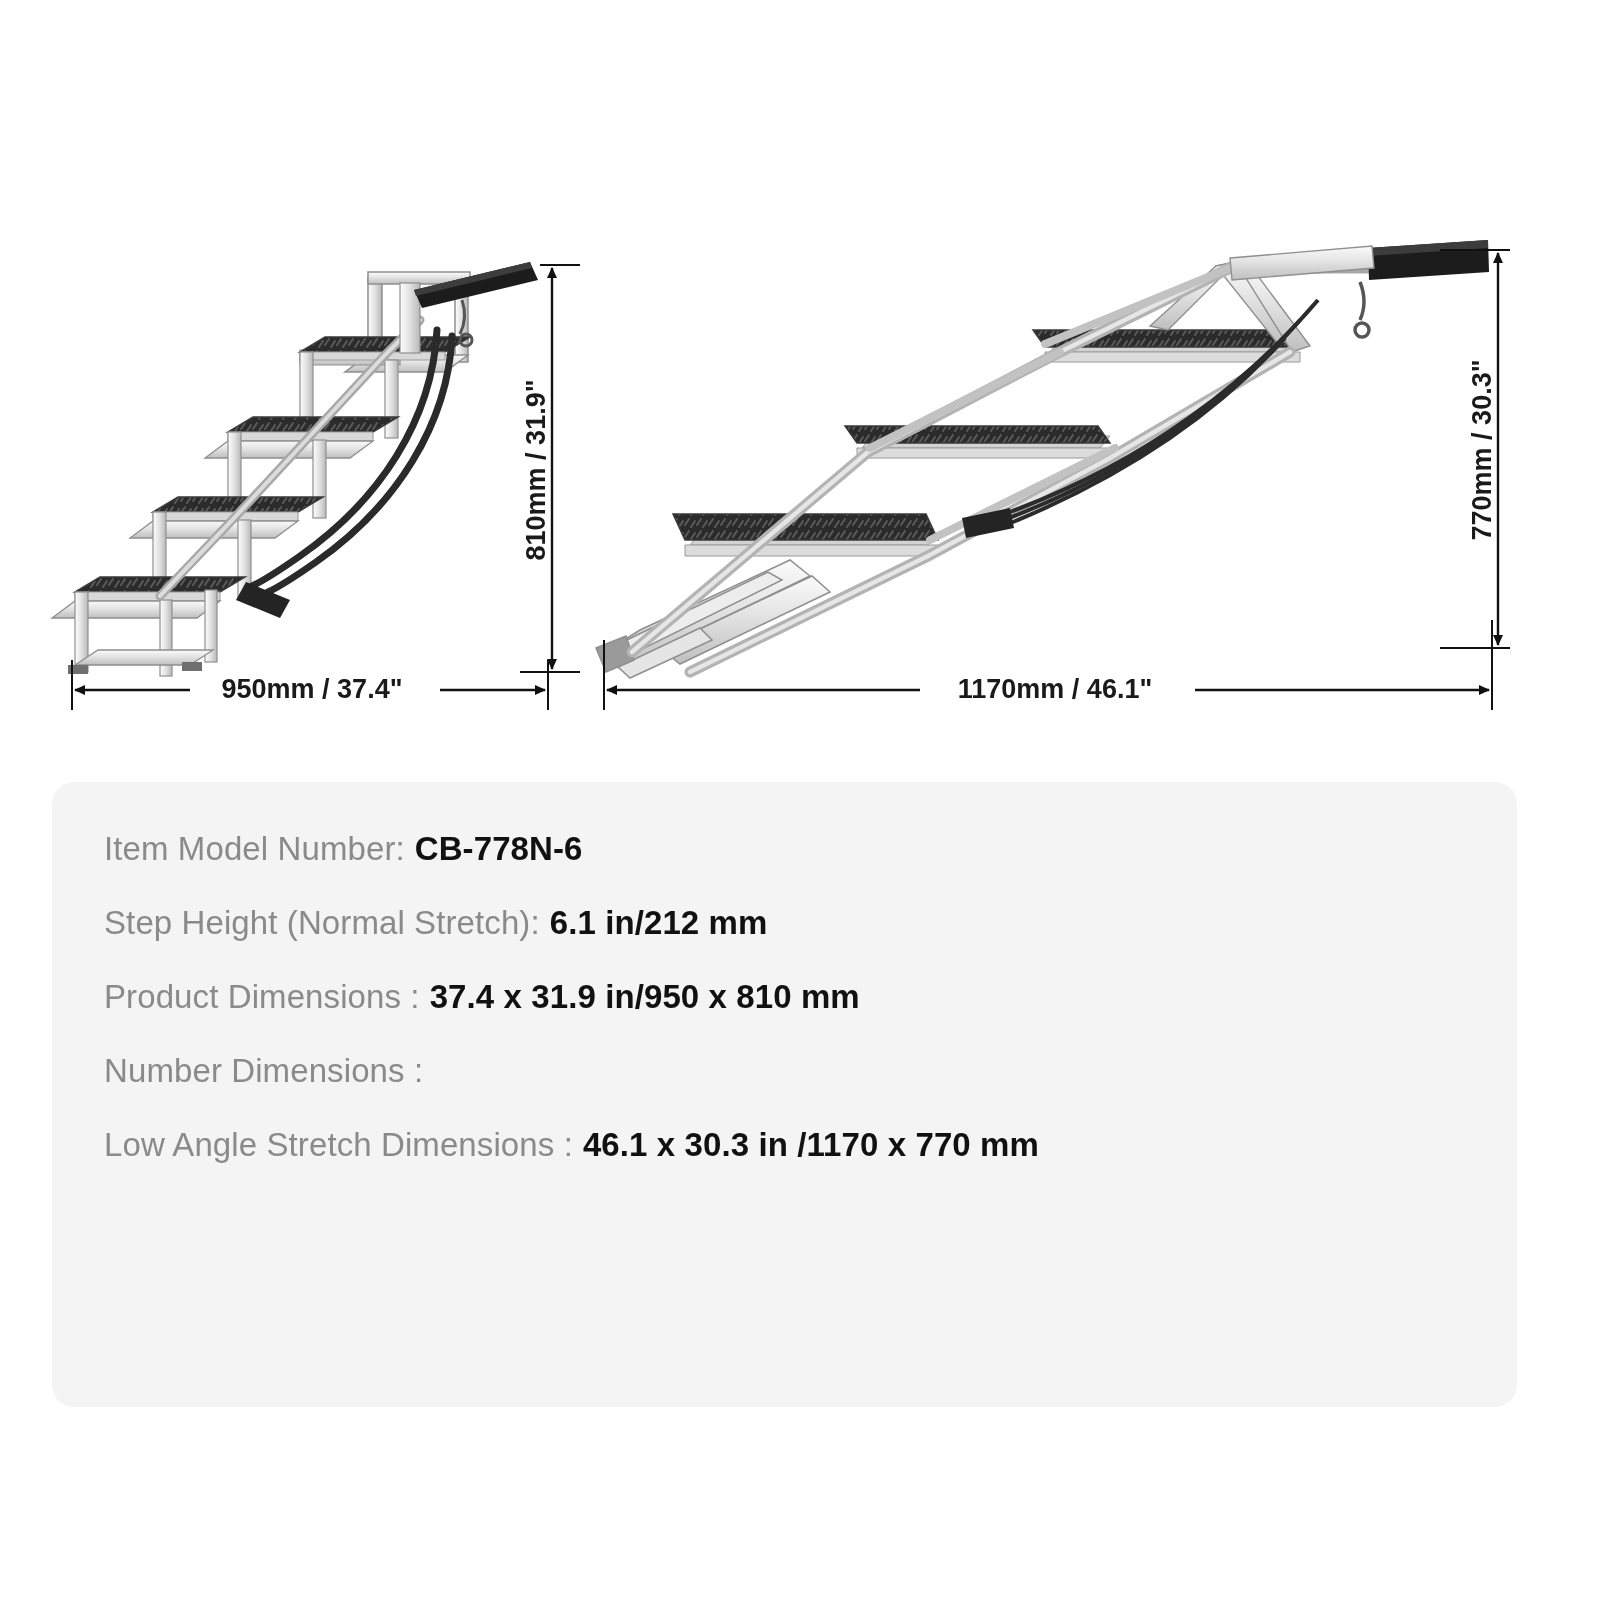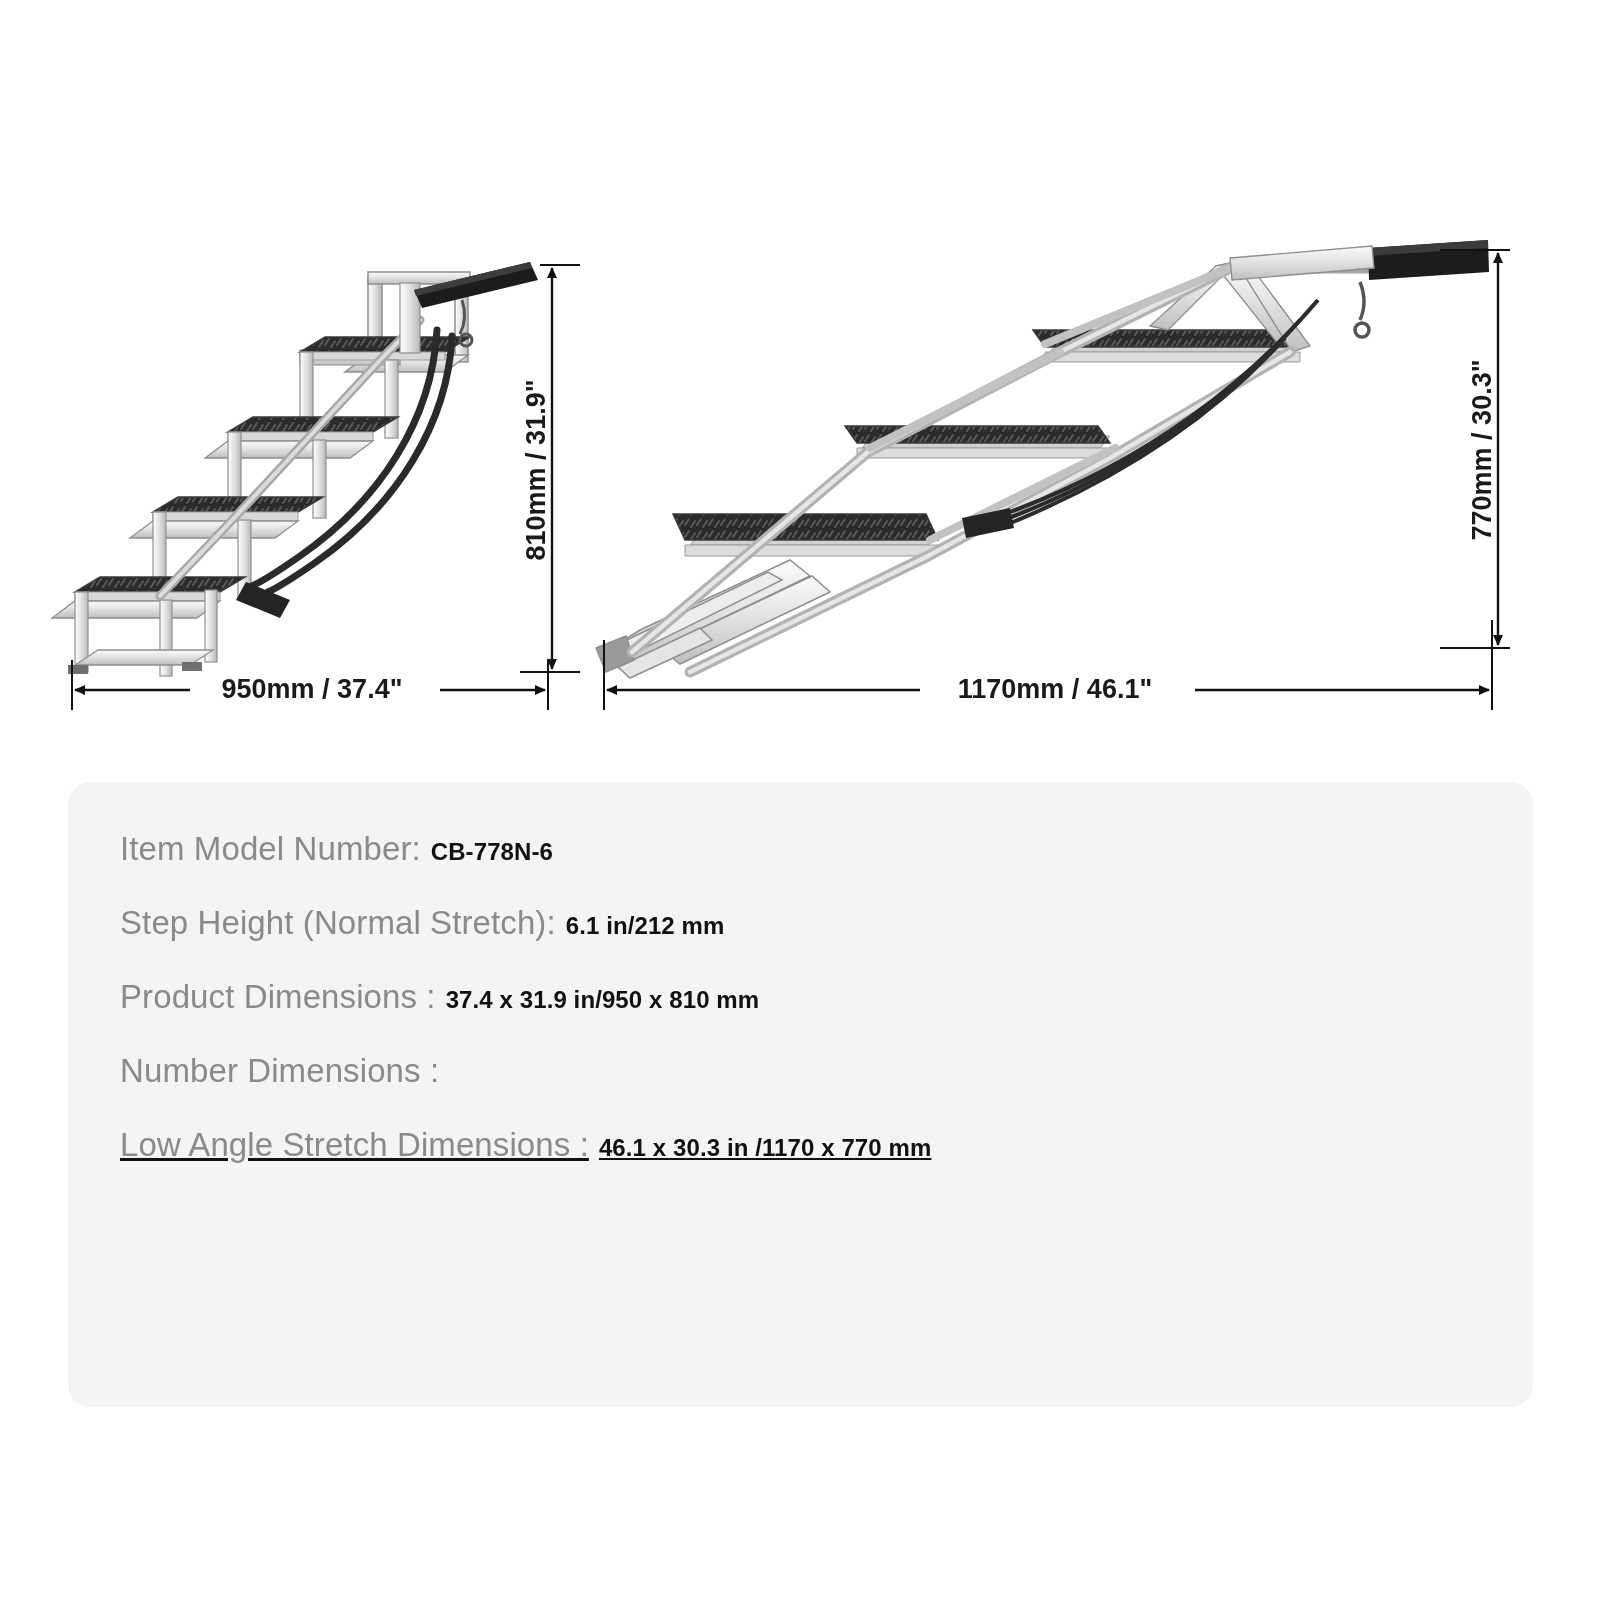--- a/index.html
+++ b/index.html
@@ -38,7 +38,7 @@
   
   #spec-panel {
     position: absolute;
-    left: 68px;
+    left: 52px;
     top: 782px;
     width: 1465px;
     height: 625px;

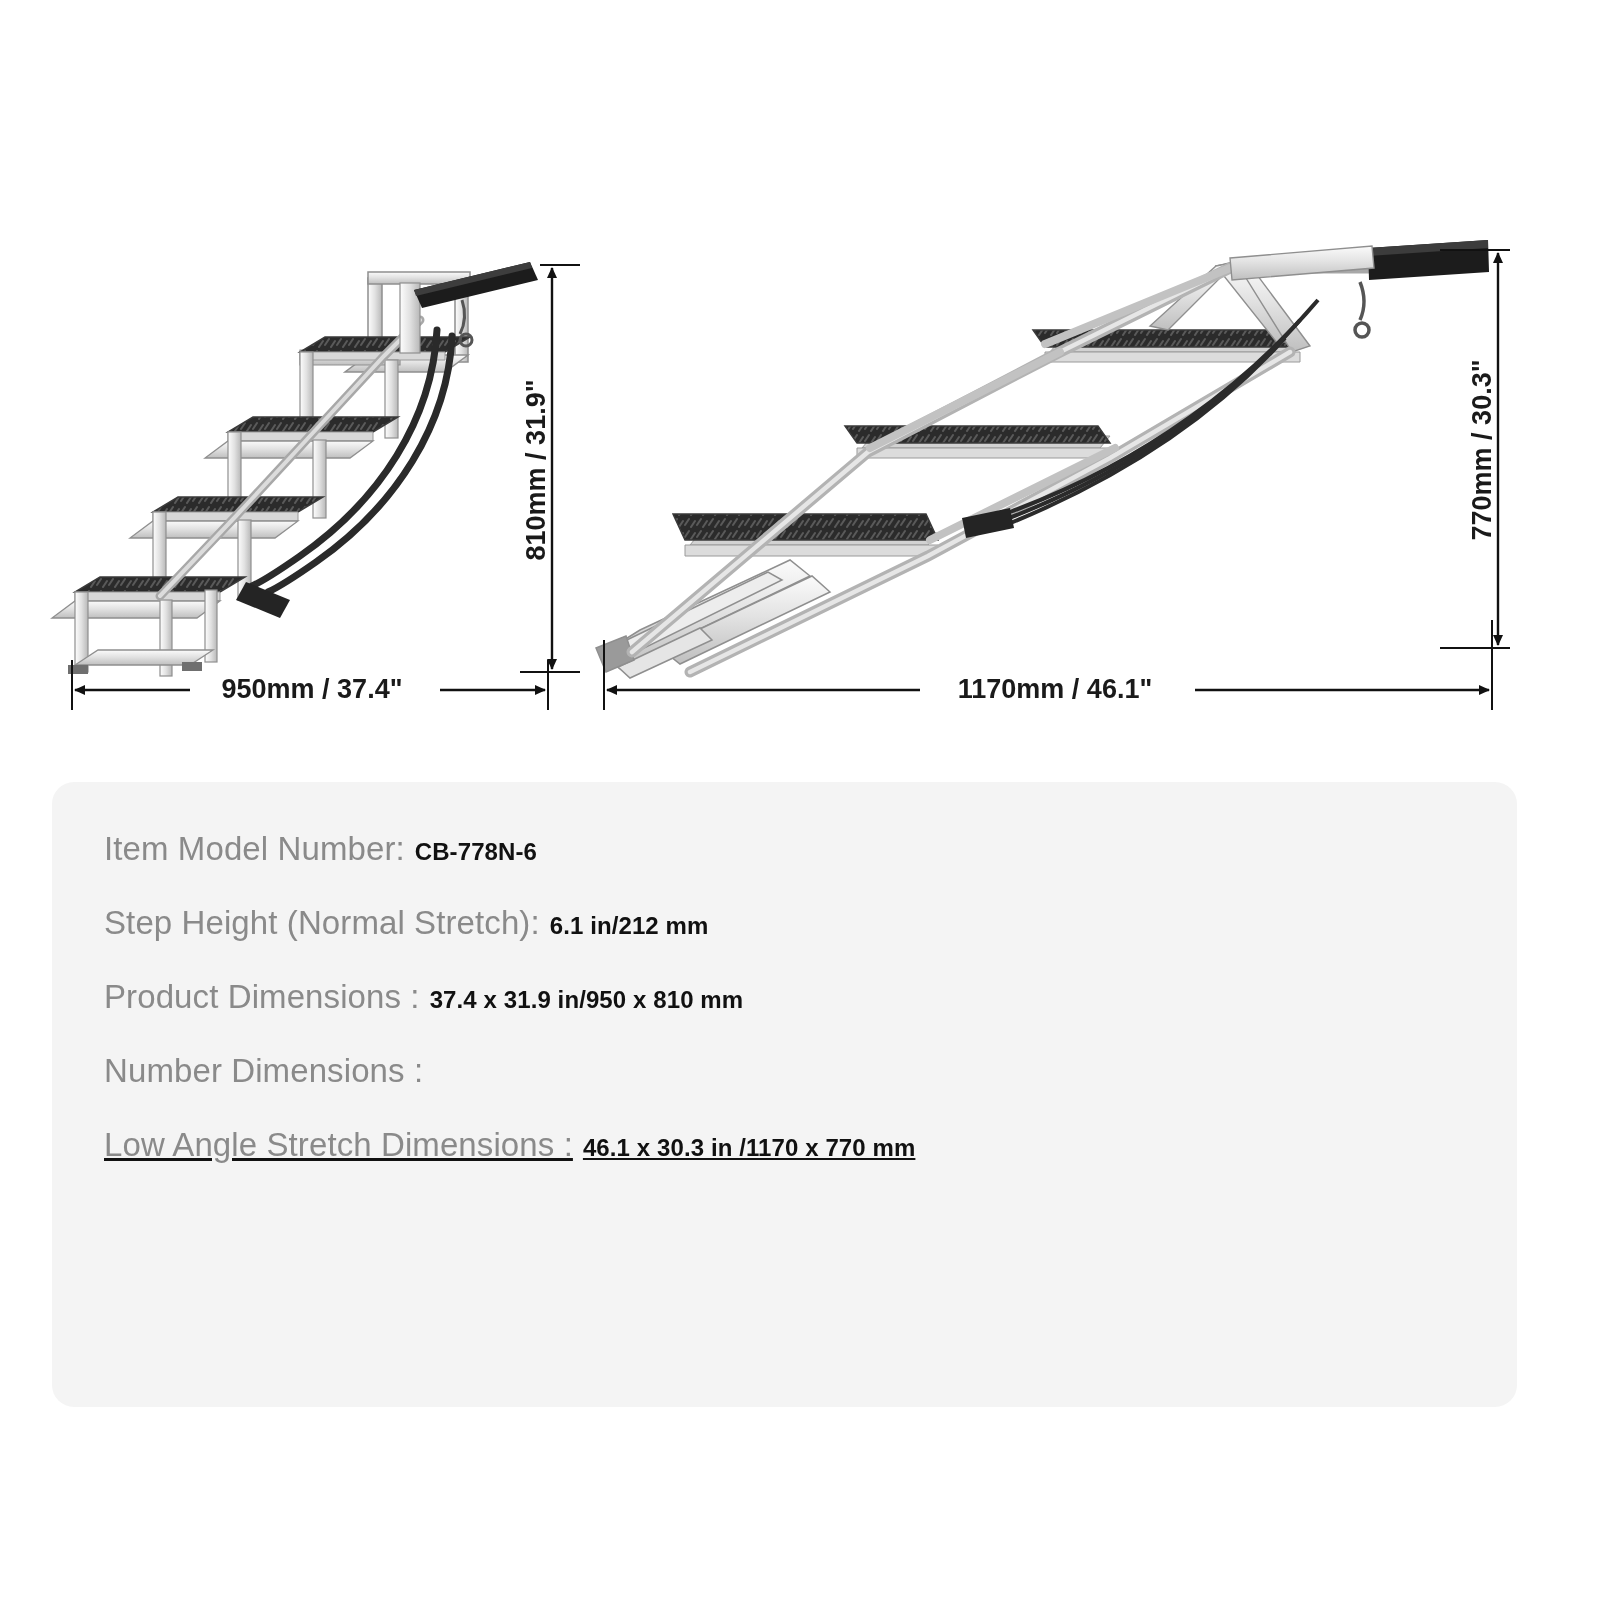--- a/index.html
+++ b/index.html
@@ -64,7 +64,7 @@
     letter-spacing: 0.1px;
   }
   .spec-value {
-    font-size: 24px;
+    font-size: 33px;
     color: #111111;
     font-weight: bold;
     margin-left: 10px;

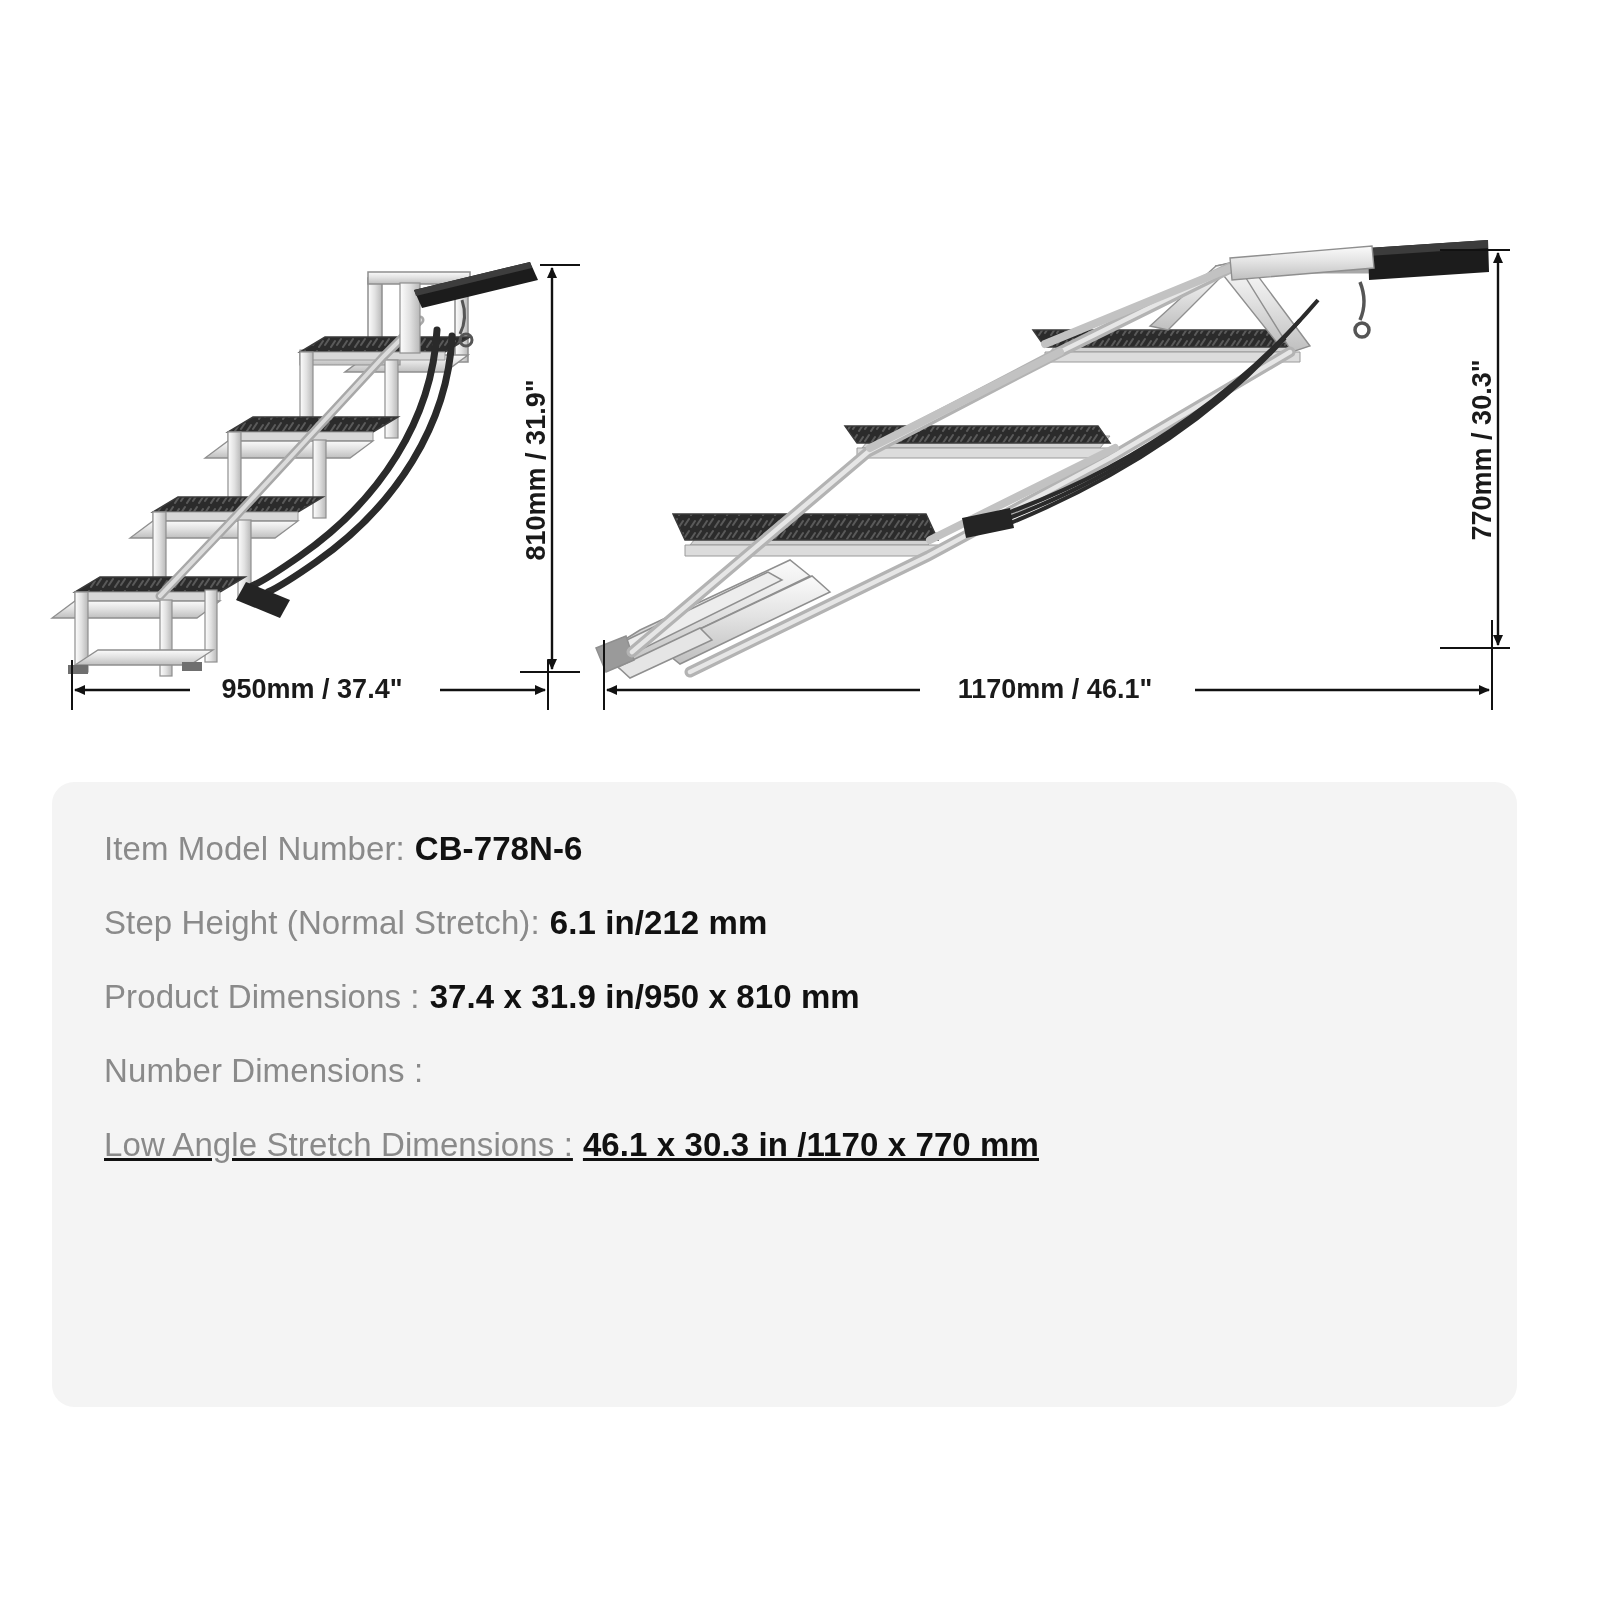--- a/index.html
+++ b/index.html
@@ -55,7 +55,6 @@
   }
   .spec-row:last-child {
     margin-bottom: 0;
-    text-decoration: underline;
   }
   .spec-label {
     font-size: 33px;

